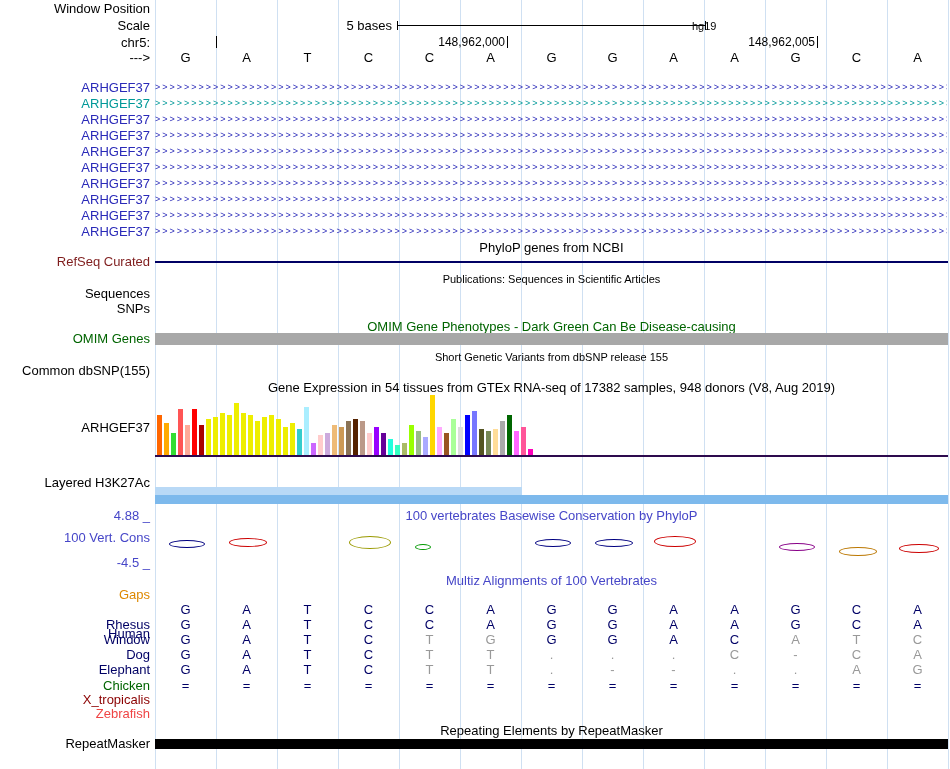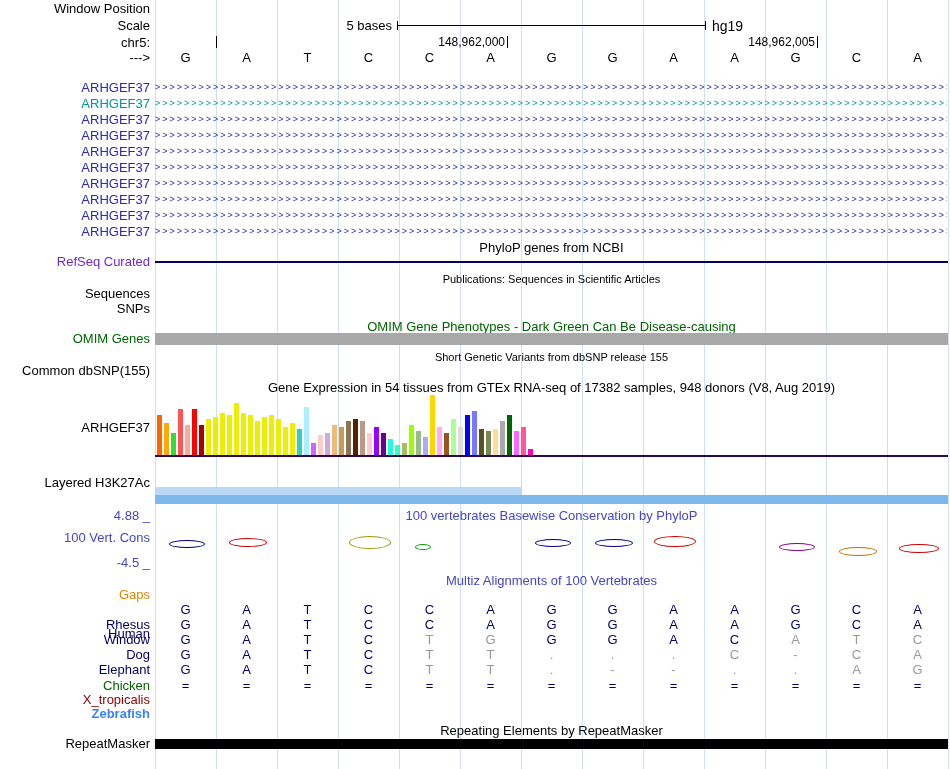--- a/index.html
+++ b/index.html
@@ -42,7 +42,7 @@
   <div class="lbl" style="top:19px">Scale</div>
   <div class="abs" style="left:240px;top:19px;width:152px;text-align:right;font-size:13px;line-height:14px">5 bases</div>
   <div class="scalebar" style="left:397px;top:21px;width:307px;height:9px"></div>
-  <div class="abs" style="left:712px;top:19px;font-size:14px;line-height:14px">hg19</div>
+  <div class="abs" style="left:692px;top:19px;font-size:11px;line-height:14px">hg19</div>
 
   <div class="lbl" style="top:36px">chr5:</div>
   <div class="abs" style="left:216px;top:36px;width:1px;height:12px;background:#000"></div>

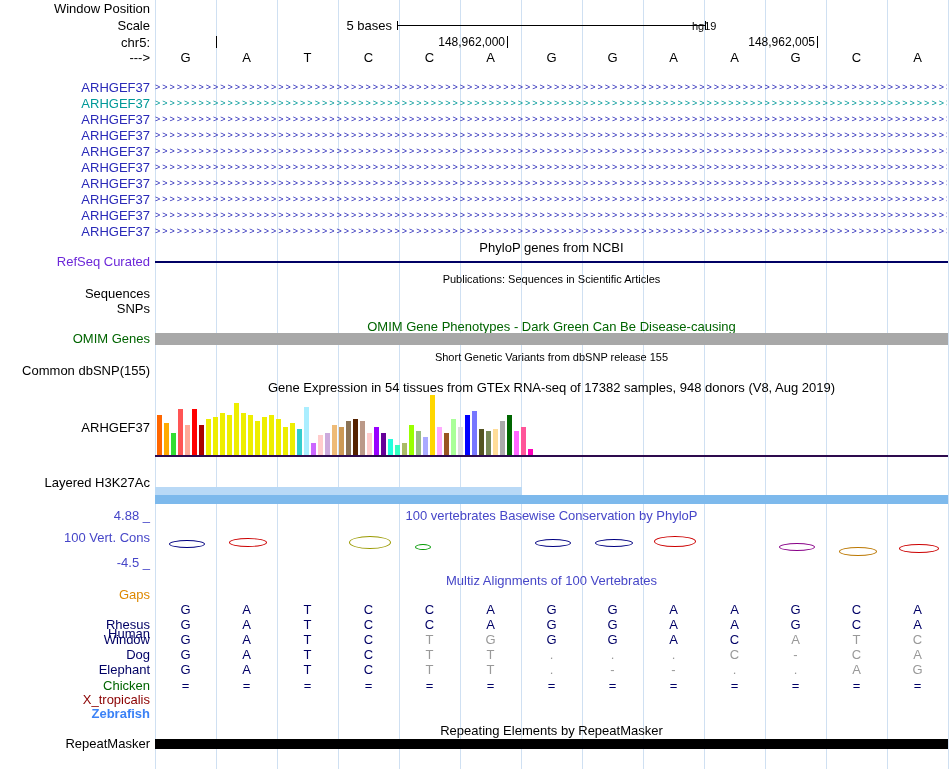--- a/index.html
+++ b/index.html
@@ -11,7 +11,7 @@
   .cell{position:absolute;width:61px;text-align:center;font-size:13px;line-height:14px;}
   .arrowrow{position:absolute;left:155px;width:792px;height:14px;overflow:hidden;white-space:nowrap;
             font-size:9px;letter-spacing:2px;line-height:13px;}
-  .navy{color:#6d28d9;} .dgreen{color:#006400;} .tblue{color:#4646c8;} .orange{color:#dd8800;}
+  .navy{color:#7f1d1d;} .dgreen{color:#006400;} .tblue{color:#4646c8;} .orange{color:#dd8800;}
   .scalebar{position:absolute;border-left:1px solid #000;border-right:1px solid #000;
             background:linear-gradient(#000,#000) center / 100% 1px no-repeat;}
   .abs{position:absolute;}

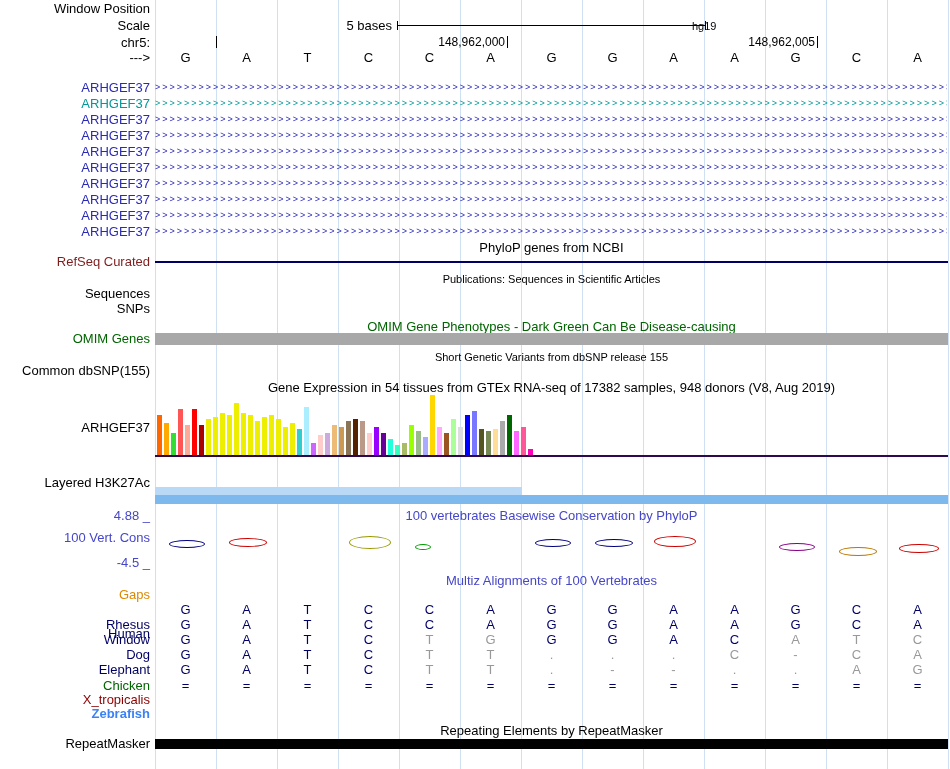--- a/index.html
+++ b/index.html
@@ -275,7 +275,7 @@
       <div class="cell" style="left: 826px; top: 679px; color: rgb(0, 0, 102);">=</div>
       <div class="cell" style="left: 887px; top: 679px; color: rgb(0, 0, 102);">=</div>
       <div class="lbl" style="top: 693px; color: rgb(139, 0, 0);">X_tropicalis</div>
-      <div class="lbl" style="top: 707px; color: #3b82f6; font-weight: bold;">Zebrafish</div>
+      <div class="lbl" style="top: 707px; color: #ef4444;">Zebrafish</div>
     </div>
 
   <div class="ttl" style="top:724px">Repeating Elements by RepeatMasker</div>

